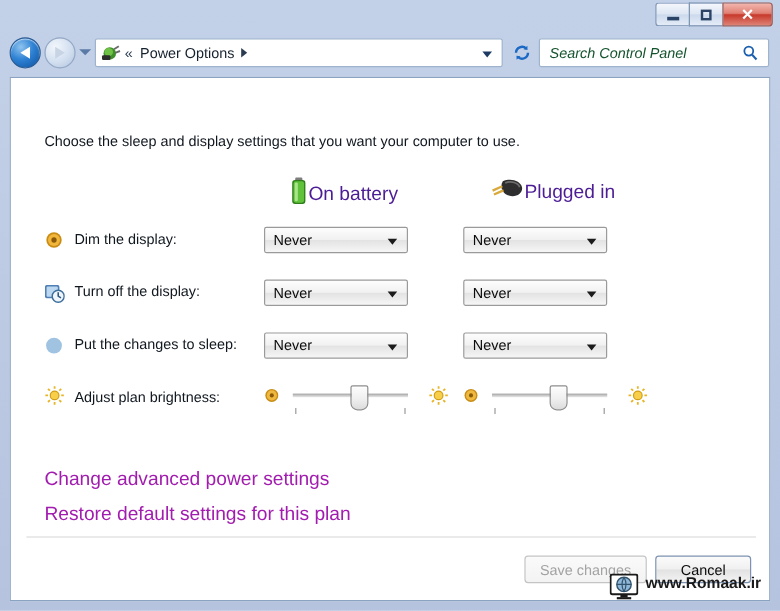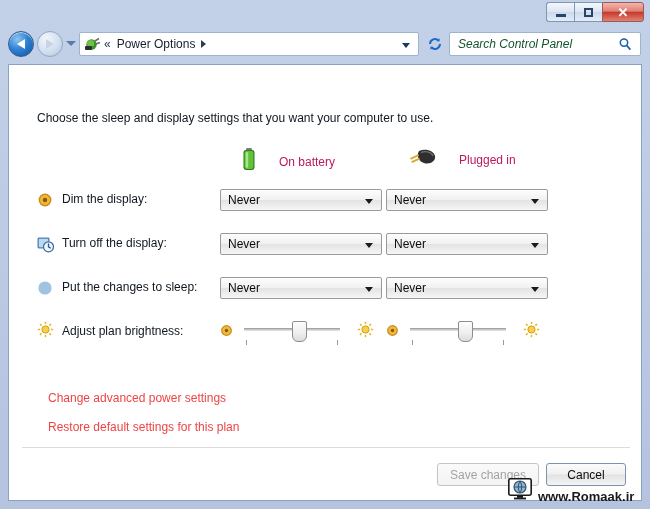--- a/index.html
+++ b/index.html
@@ -116,7 +116,7 @@
   }
   
   .colhead{position:absolute;top:82px;display:flex;align-items:center;}
-  .colhead .lbl{font-size:12px;color:#be185d;margin-left:22px;white-space:nowrap;}
+  .colhead .lbl{font-size:16px;color:#4c1d95;margin-left:0;white-space:nowrap;}
   .col-batt{left:232px;}
   .col-plug{left:398px;}
   

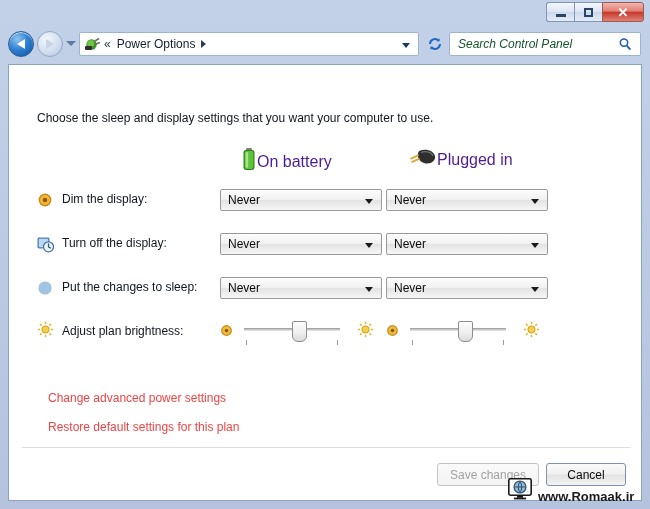--- a/index.html
+++ b/index.html
@@ -128,7 +128,7 @@
   .ddl{position:absolute;left:211px;}
   .ddr{position:absolute;left:377px;}
   .combo{
-    width:162px;height:22px;box-sizing:border-box;
+    width:120px;height:22px;box-sizing:border-box;
     border:1px solid #9a9a9a;border-radius:2px;
     background:linear-gradient(180deg,#fdfdfd 0%,#f1f1f1 48%,#e3e3e3 52%,#f6f6f6 100%);
     display:flex;align-items:center;position:relative;

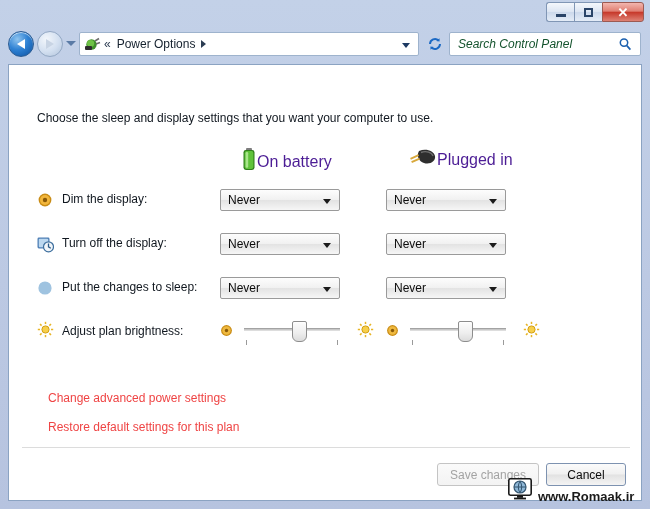--- a/index.html
+++ b/index.html
@@ -157,7 +157,7 @@
   .brightico{position:absolute;right:-4px;top:1px;}
   
   .link{
-    position:absolute;left:39px;font-size:12px;color:#ef4444;white-space:nowrap;cursor:pointer;
+    position:absolute;left:28px;font-size:16px;color:#a21caf;white-space:nowrap;cursor:pointer;
   }
   
   .sep{

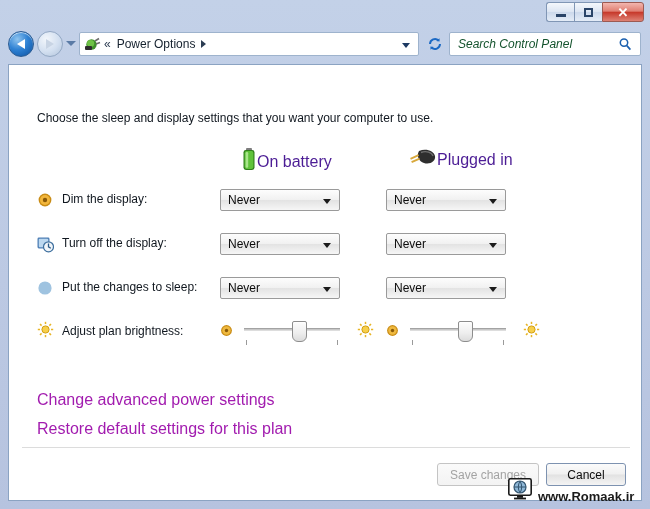--- a/index.html
+++ b/index.html
@@ -175,7 +175,7 @@
   .btn.cancel{left:537px;width:80px;border-color:#7d92b0;}
   
   .watermark{
-    position:absolute;left:508px;top:478px;display:flex;align-items:flex-end;
+    position:absolute;left:508px;top:478px;display:flex;align-items:flex-start;
   }
   .watermark .wtxt{
     font-size:13px;font-weight:bold;color:#1a1a1a;margin-left:6px;white-space:nowrap;

